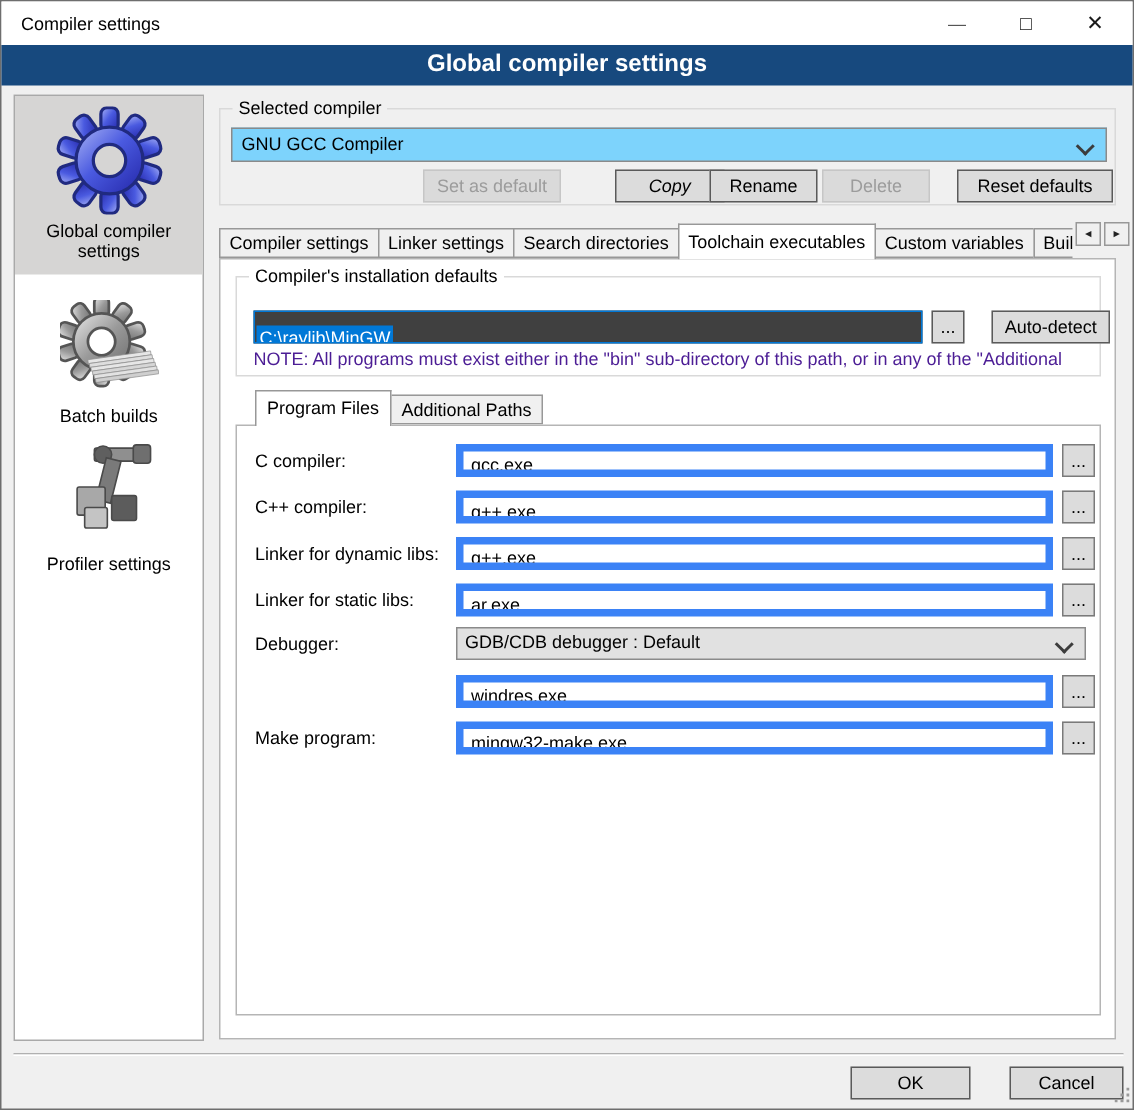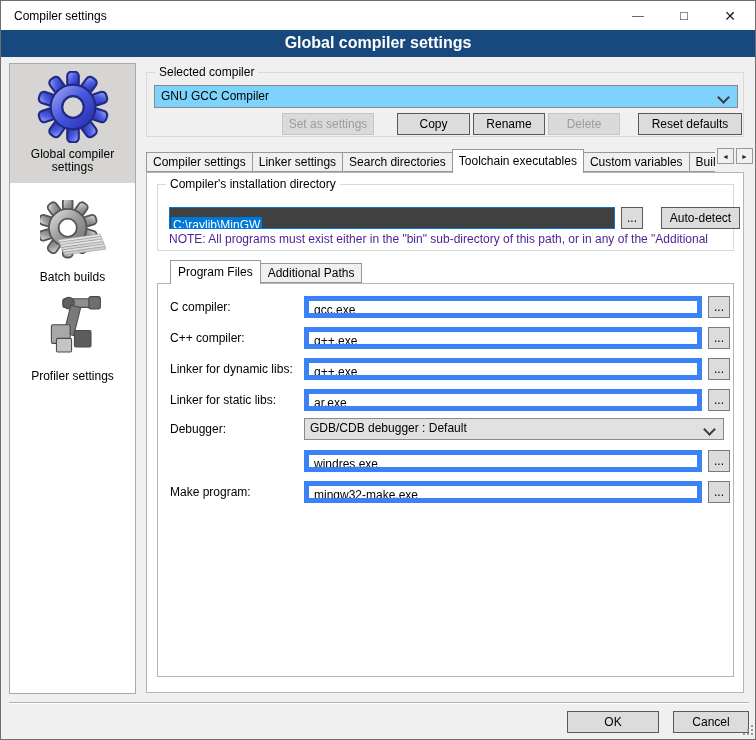--- a/index.html
+++ b/index.html
@@ -210,7 +210,7 @@
       <span class="chev"></span>
     </div>
     <div>
-        <button class="cg-btn cgb0 disabled">Set as settings</button>
+        <button class="cg-btn cgb0 disabled">Set as default</button>
         <button class="cg-btn cgb1">Copy</button>
         <button class="cg-btn cgb2">Rename</button>
         <button class="cg-btn cgb3 disabled">Delete</button>

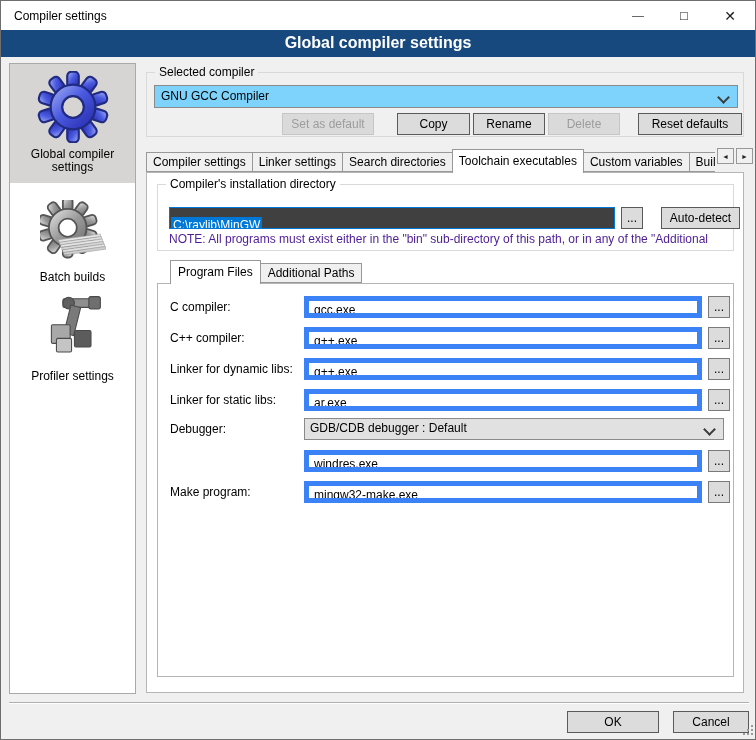--- a/index.html
+++ b/index.html
@@ -44,7 +44,7 @@
           border:1px solid #5a5a5a;font-size:12px;font-family:inherit;padding:0;}
   .cg-btn.disabled{background:#dadada;border-color:#c6c6c6;color:#9c9c9c;}
   .cgb0{left:135px;width:92px;}
-  .cgb1{left:250px;width:73px;}
+  .cgb1{left:263px;width:73px;font-style:italic;}
   .cgb2{left:326px;width:72px;}
   .cgb3{left:401px;width:72px;}
   .cgb4{left:491px;width:104px;}

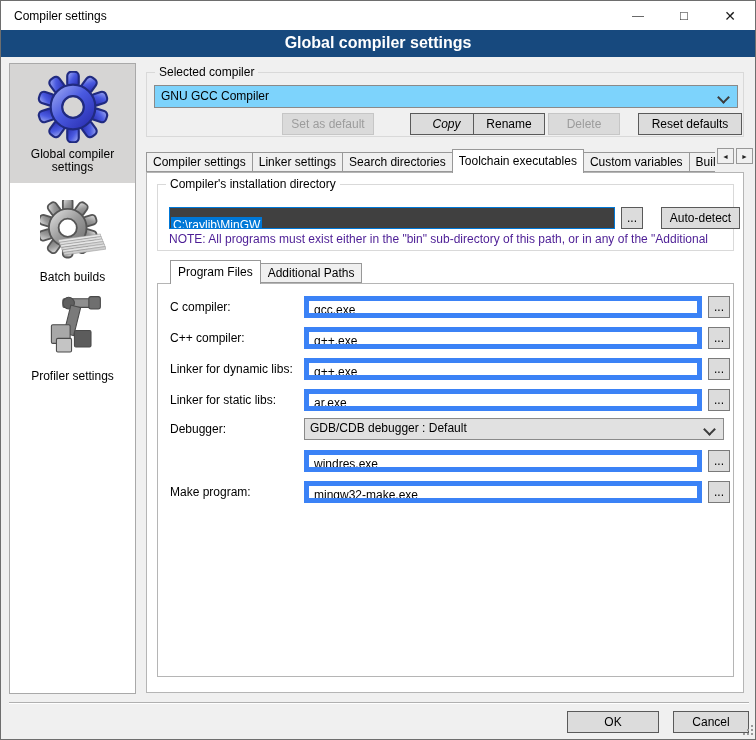--- a/index.html
+++ b/index.html
@@ -232,7 +232,7 @@
   <div class="tabpanel">
 
     <div class="group" id="group-install">
-      <span class="legend on-white">Compiler's installation directory</span>
+      <span class="legend on-white">Compiler's installation defaults</span>
       <div class="pathinput">
         <span class="seltext">C:\raylib\MinGW</span>
       </div>

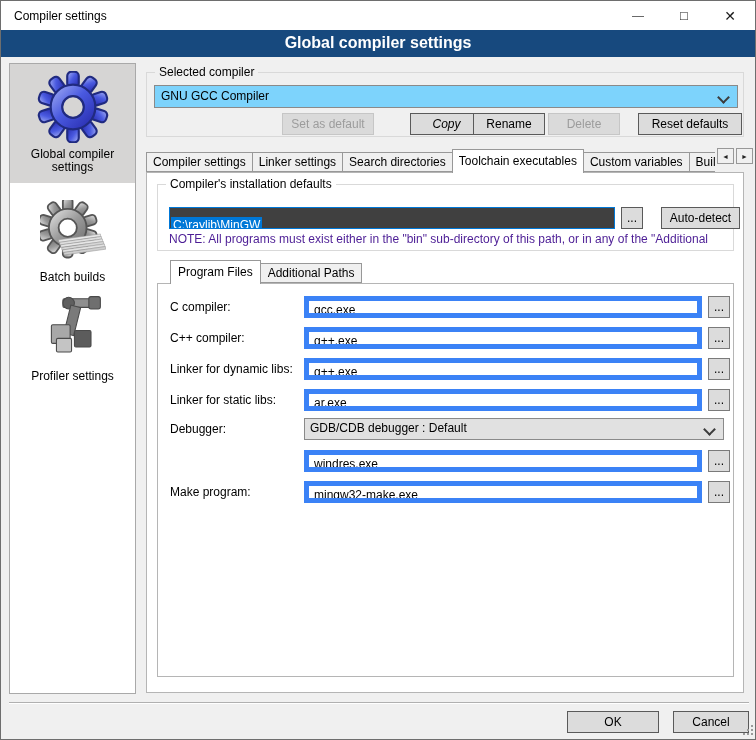--- a/index.html
+++ b/index.html
@@ -98,7 +98,7 @@
   .sep{position:absolute;left:8px;width:740px;top:701px;height:0;border-top:1px solid #b0b0b0;border-bottom:1px solid #ffffff;}
   .foot-btn{position:absolute;top:710px;height:22px;box-sizing:border-box;background:#dcdcdc;
             border:1px solid #5a5a5a;font-size:12px;font-family:inherit;padding:0;}
-  #ok-btn{left:566px;width:92px;}
+  #ok-btn{left:566px;width:80px;}
   #cancel-btn{left:672px;width:76px;}
   .grip{position:absolute;left:742px;top:724px;}
 </style>

